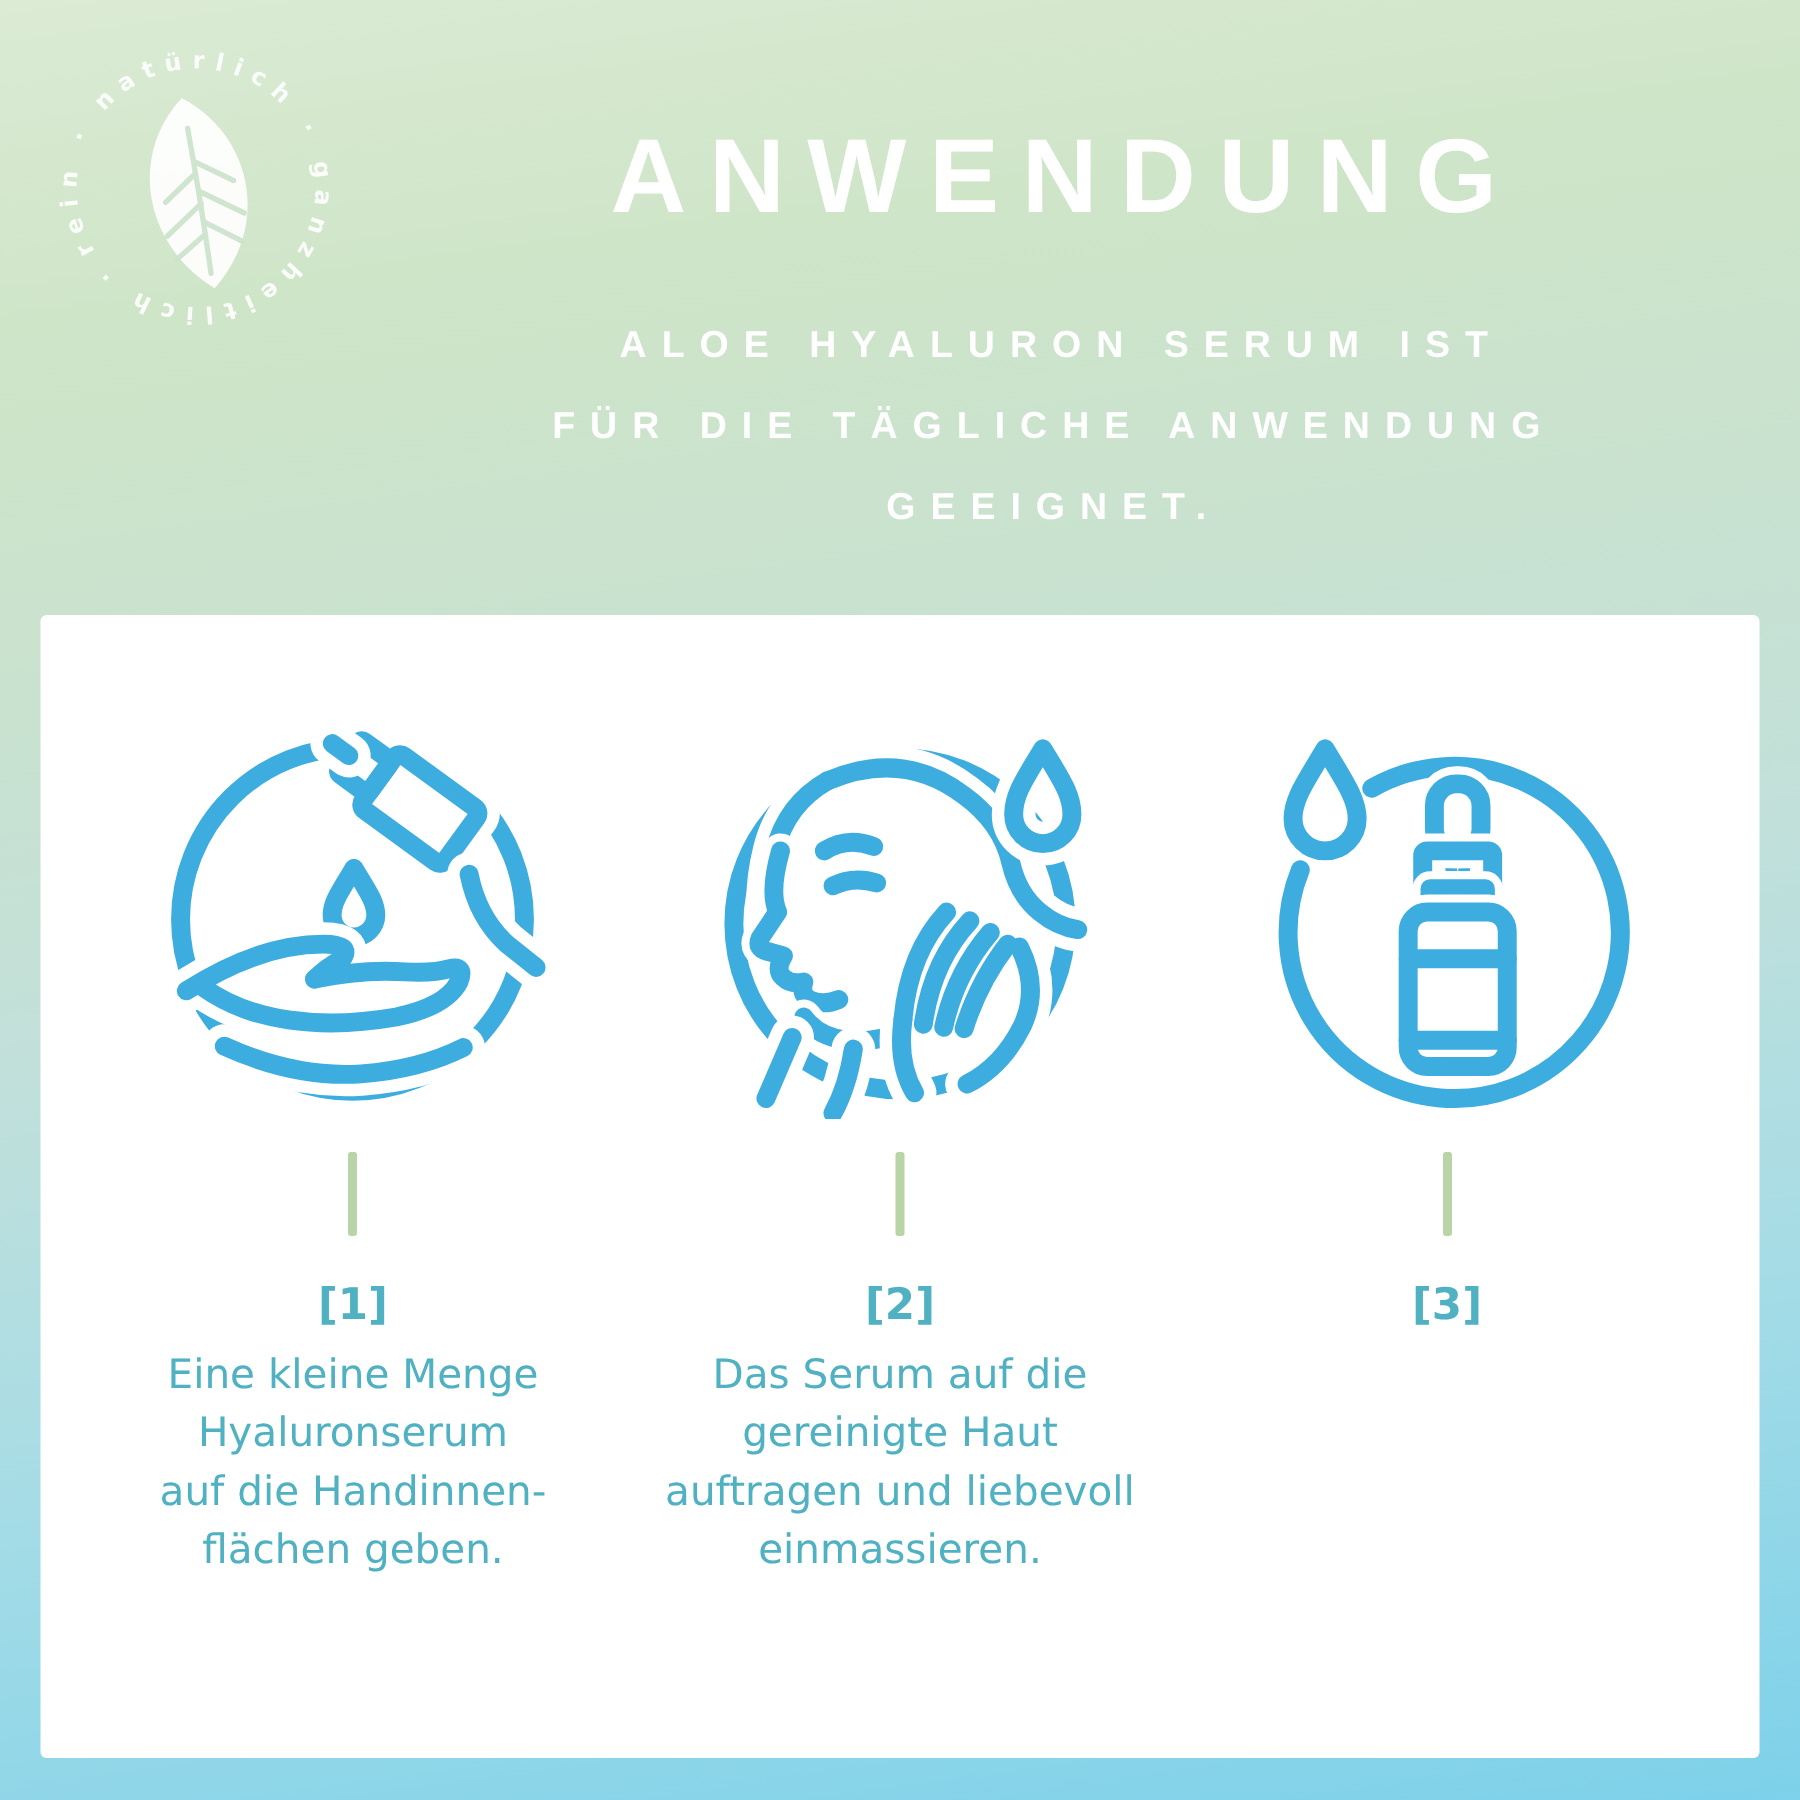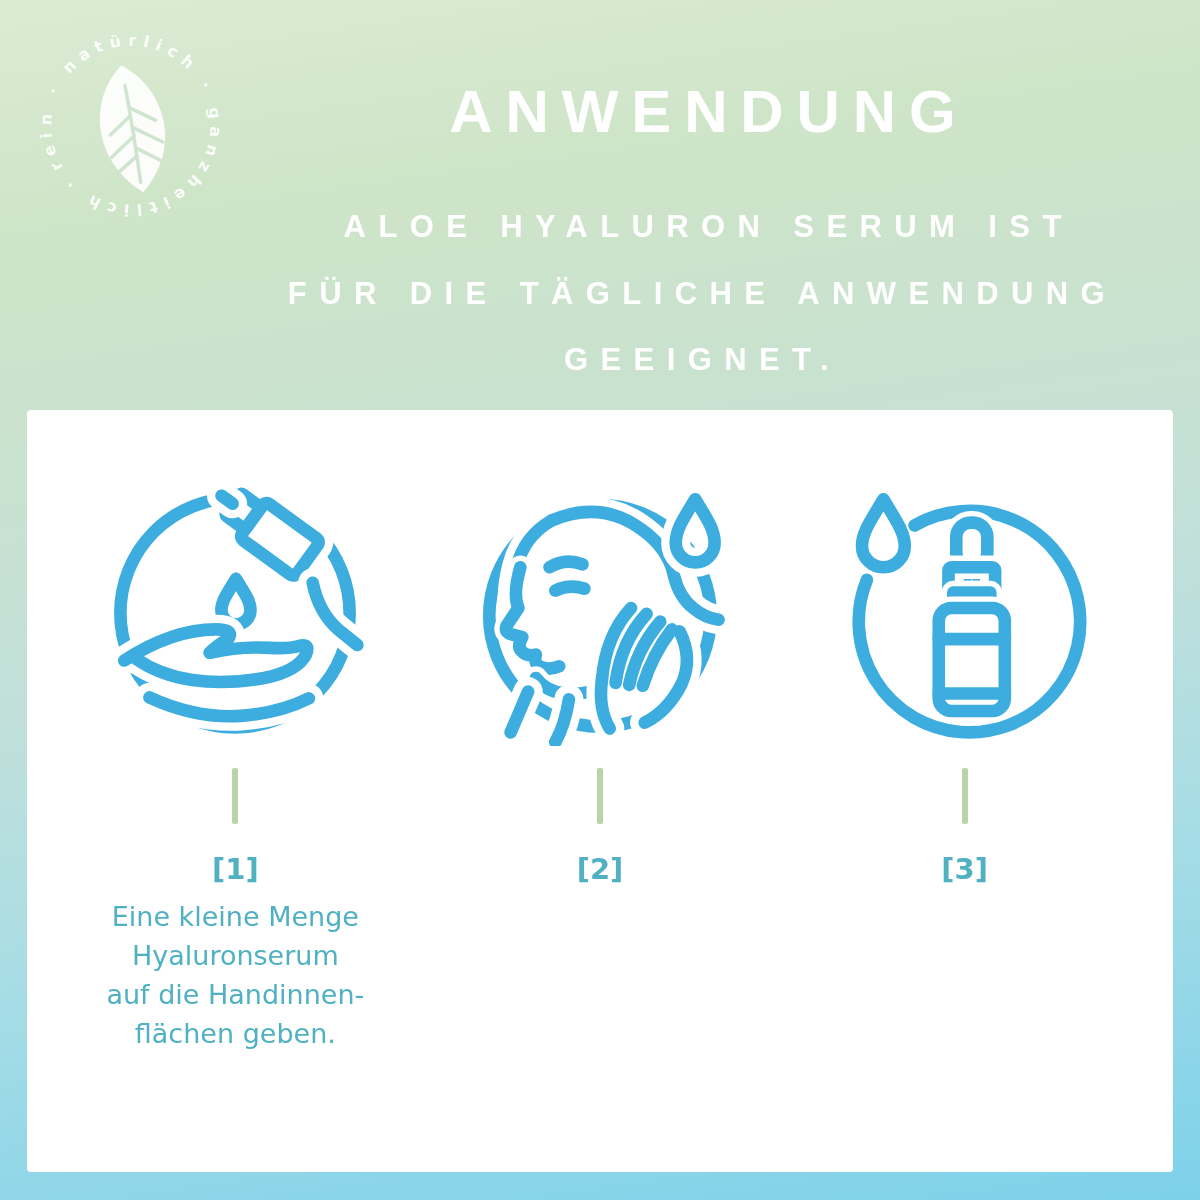--- a/index.html
+++ b/index.html
@@ -26,7 +26,7 @@
   }
   .title{
     margin:0;
-    font-size:60px;line-height:1;
+    font-size:70px;line-height:1;
     font-weight:700;letter-spacing:.215em;text-indent:.215em;
     font-family:"Liberation Sans","DejaVu Sans",sans-serif;
   }

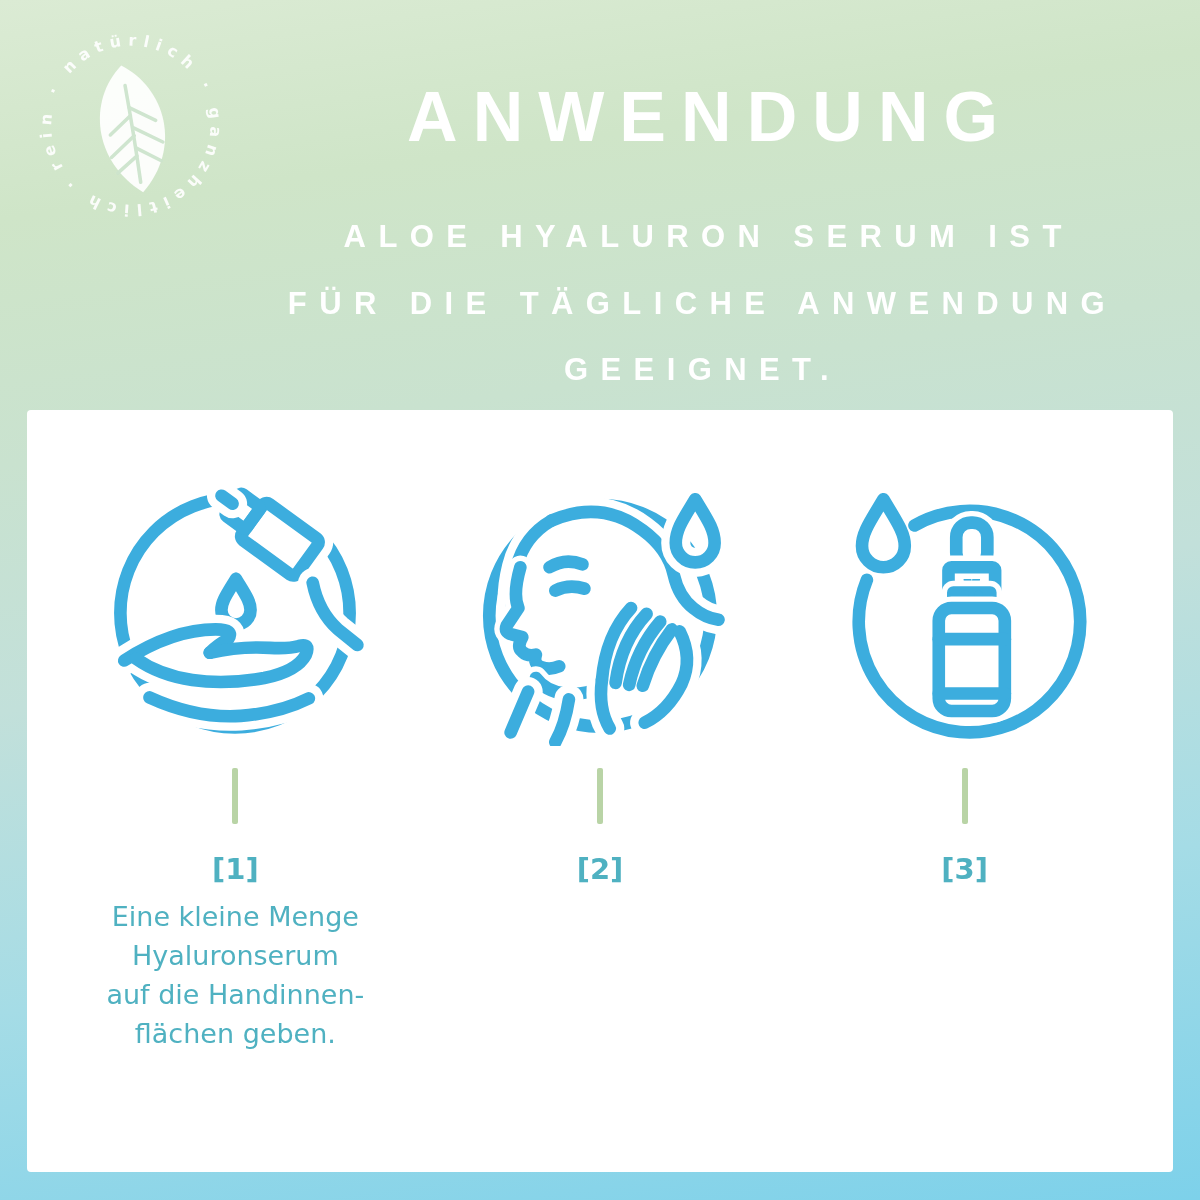--- a/index.html
+++ b/index.html
@@ -32,7 +32,7 @@
   }
   .subtitle{
     margin:52px 0 0 0;
-    font-size:31px;line-height:2.15;
+    font-size:25px;line-height:2.15;
     font-weight:700;letter-spacing:.40em;text-indent:.40em;
     white-space:pre-line;
     font-family:"Liberation Sans","DejaVu Sans",sans-serif;

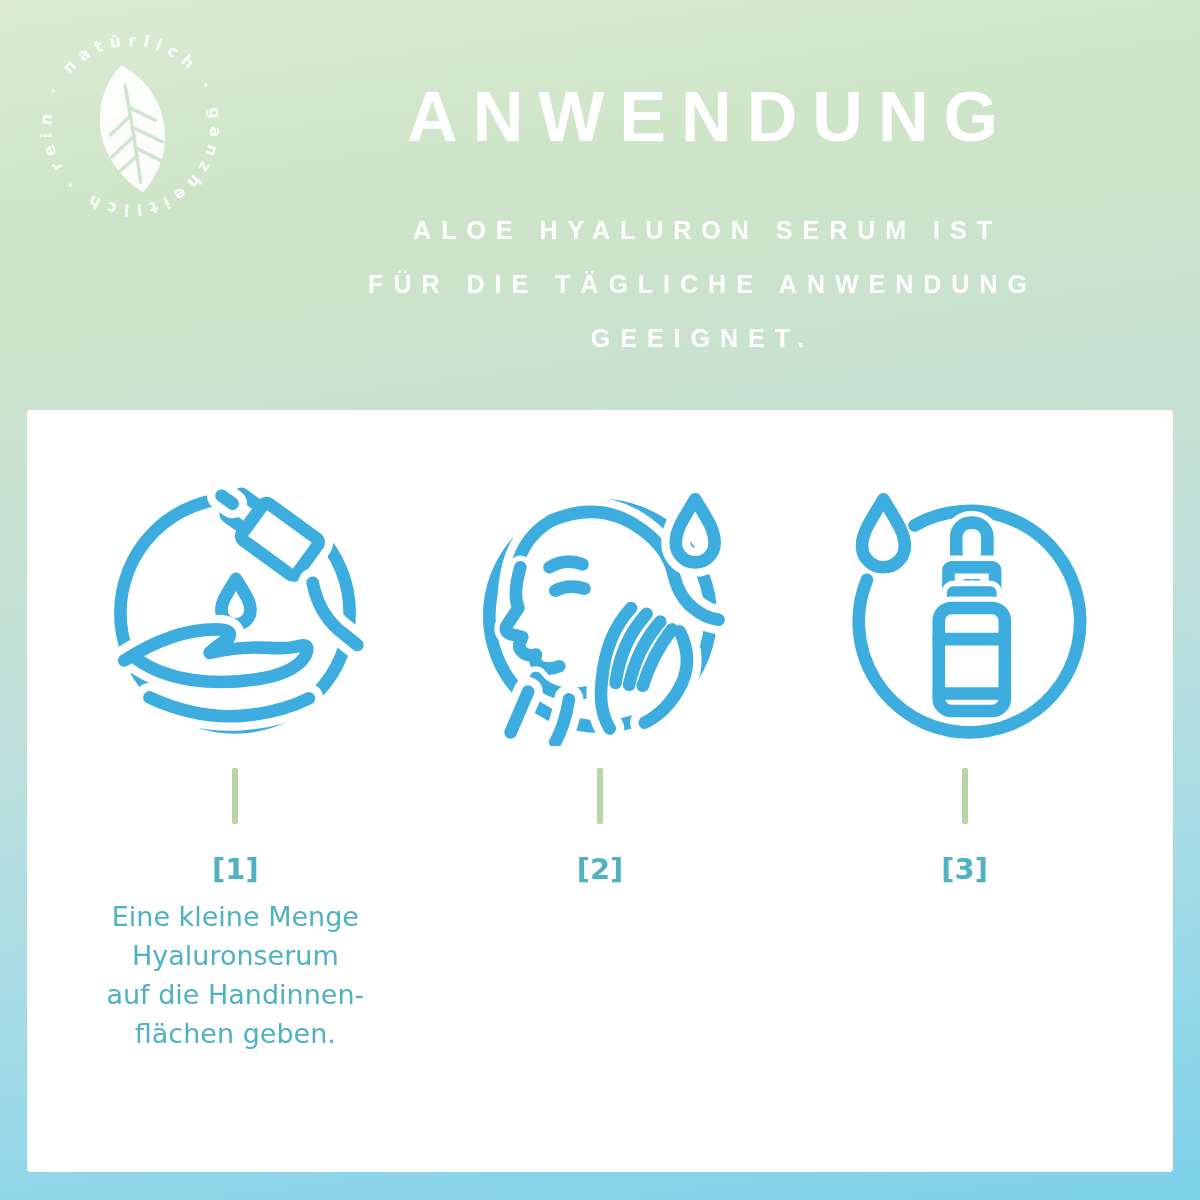--- a/index.html
+++ b/index.html
@@ -182,6 +182,10 @@
       </svg>
       <div class="divider"></div>
       <div class="num">[2]</div>
+      <p class="txt">Das Serum auf die
+gereinigte Haut
+auftragen und liebevoll
+einmassieren.</p>
     </section>
 
     <section class="step">

